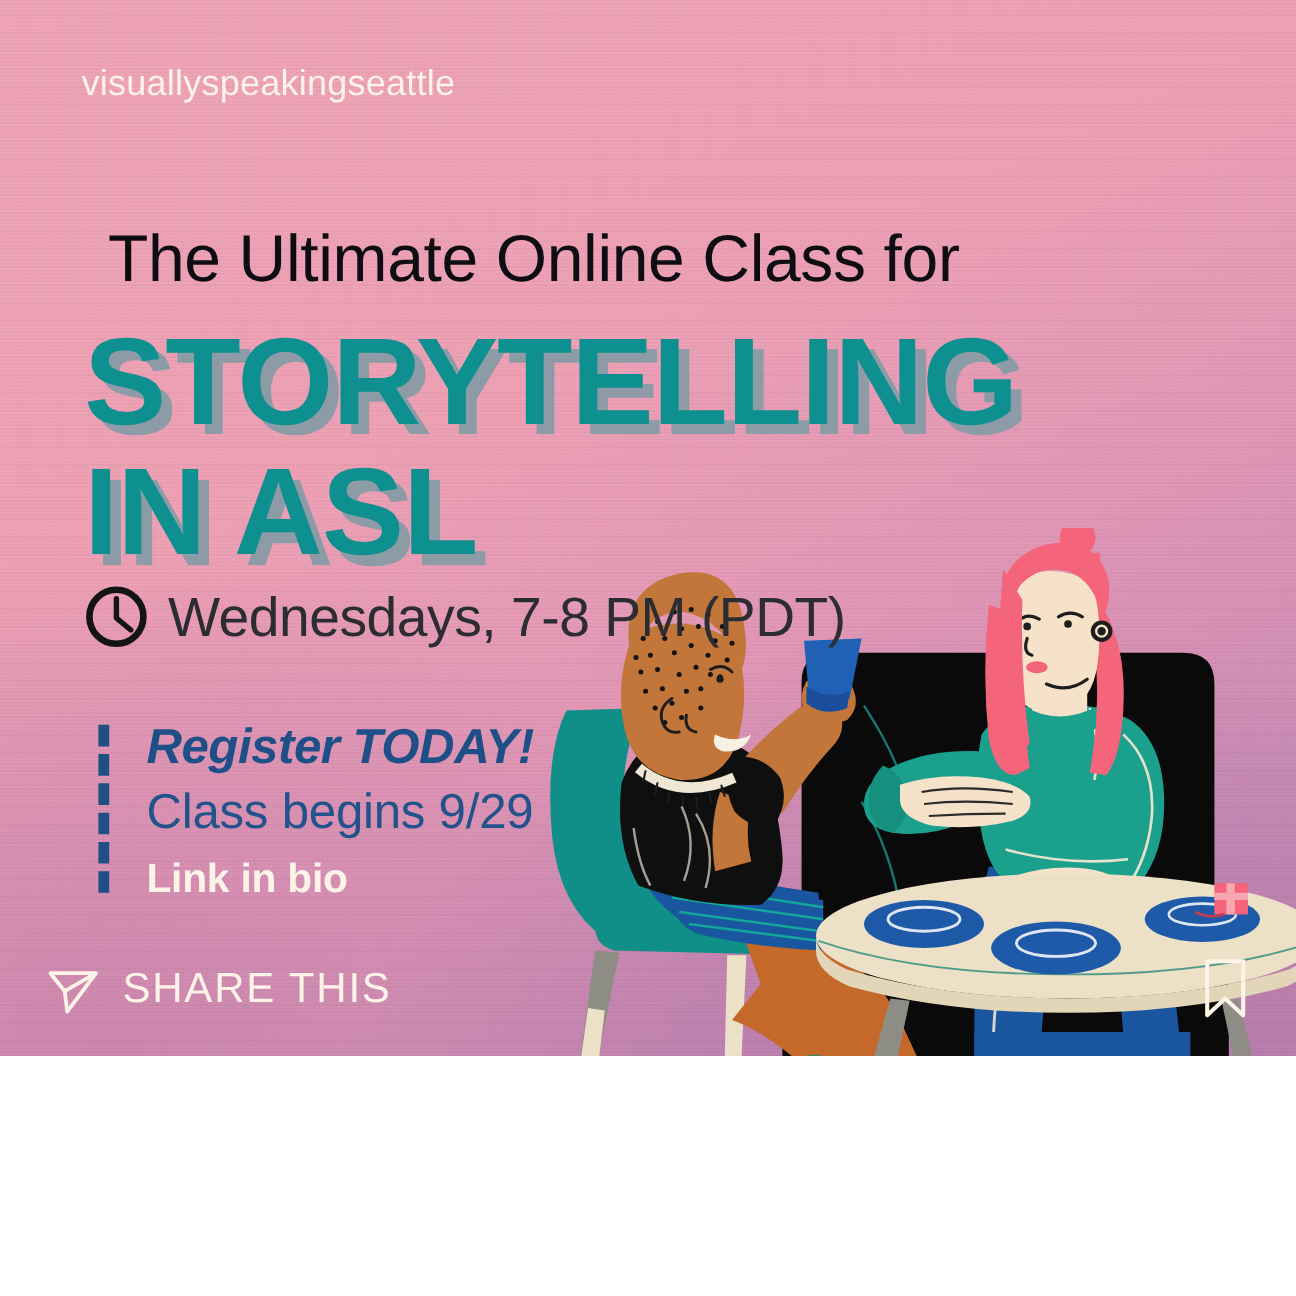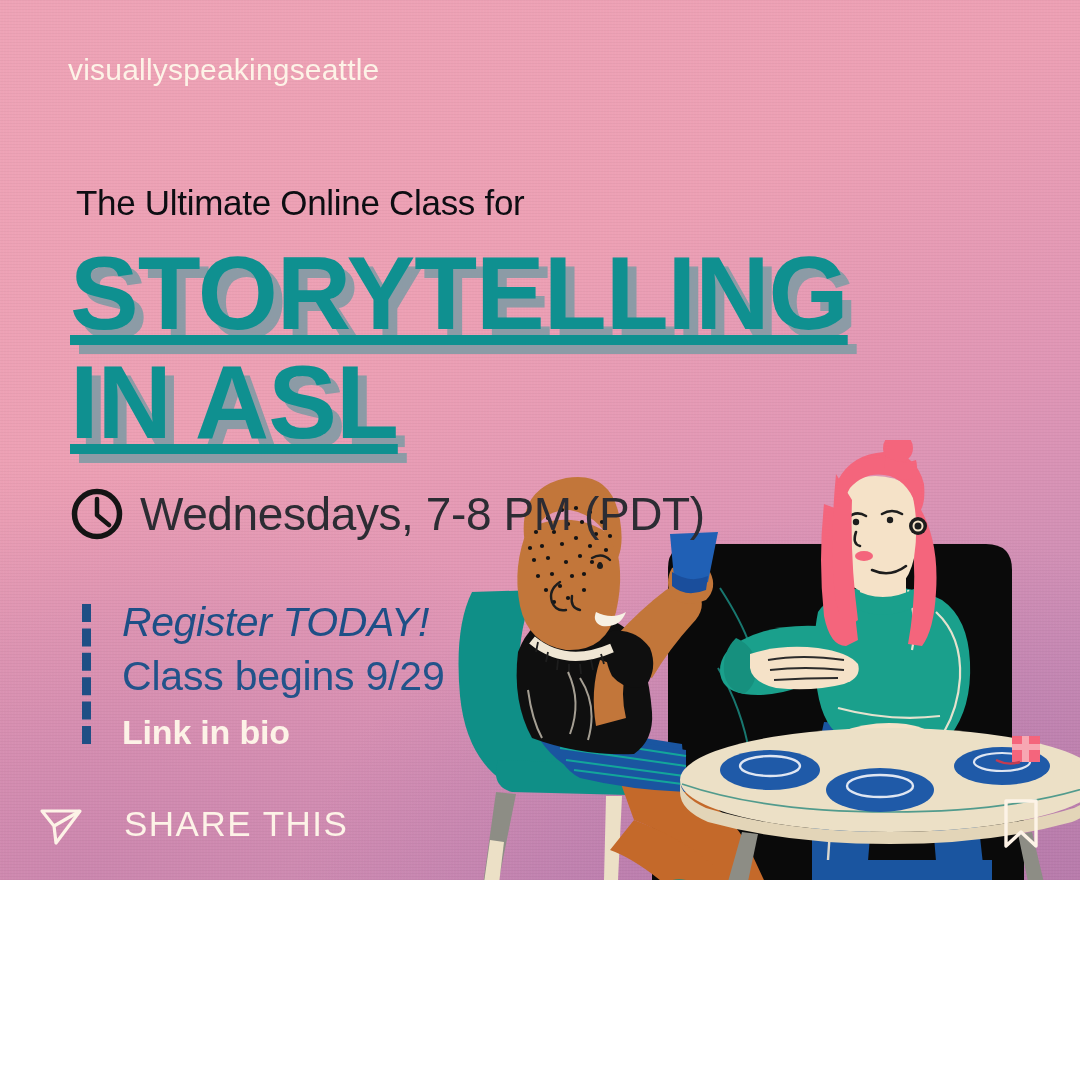--- a/index.html
+++ b/index.html
@@ -35,8 +35,8 @@
   }
 
   .kicker{
-    position:absolute;left:76px;top:183px;
-    font-size:35px;font-weight:400;letter-spacing:-.3px;
+    position:absolute;left:90px;top:183px;
+    font-size:55px;font-weight:400;letter-spacing:-.3px;
     color:#0d0d12;white-space:nowrap;
   }
 

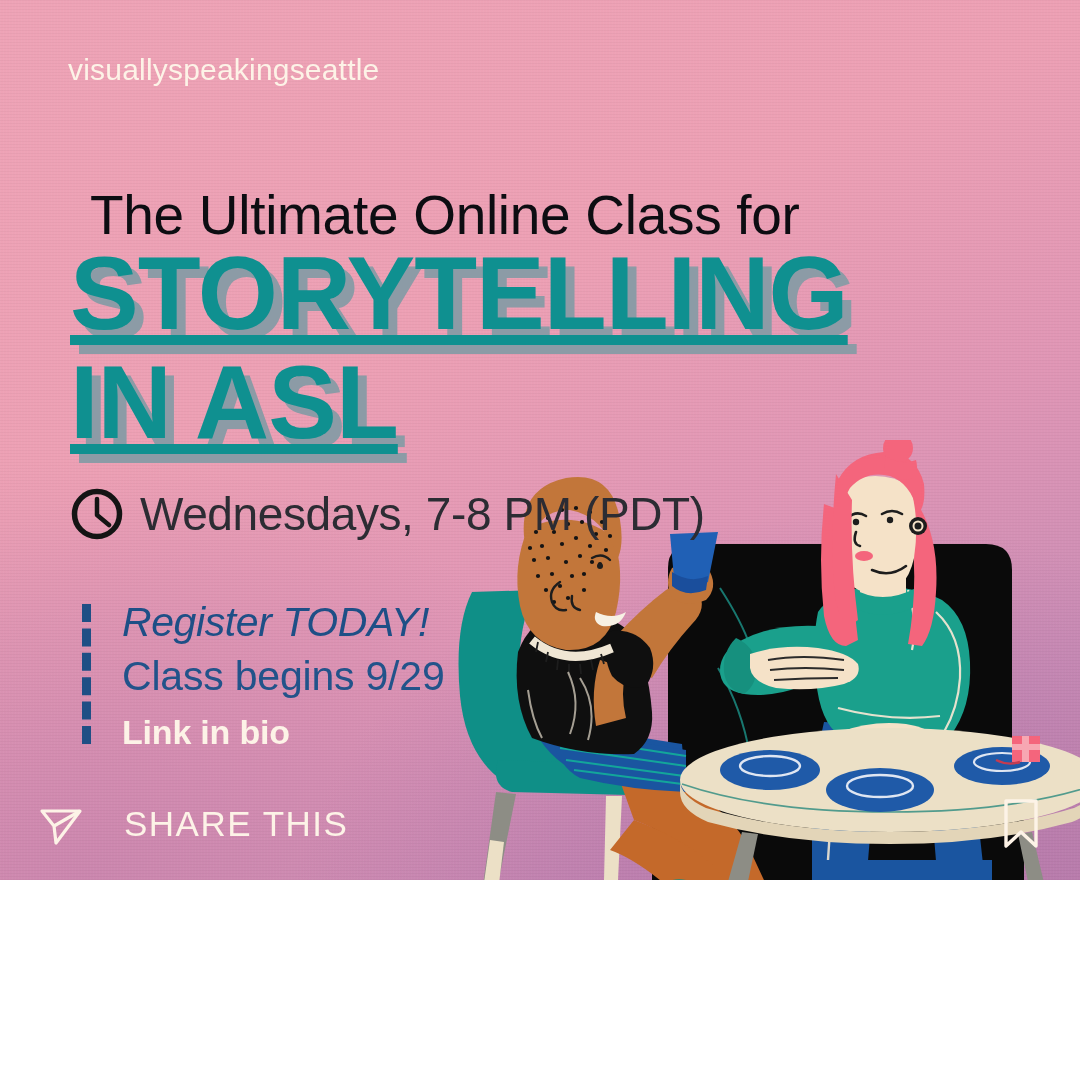--- a/index.html
+++ b/index.html
@@ -41,13 +41,12 @@
   }
 
   .headline{
-    position:absolute;left:70px;top:244px;
+    position:absolute;left:70px;top:268px;
     font-size:103px;font-weight:bold;line-height:.98;
     letter-spacing:-1px;
     color:#0f9090;
     text-shadow:9px 9px 0 #8c9ba6;
     white-space:nowrap;
-    text-decoration:underline;
   }
   .headline .l2{display:block;margin-top:8px;}
 

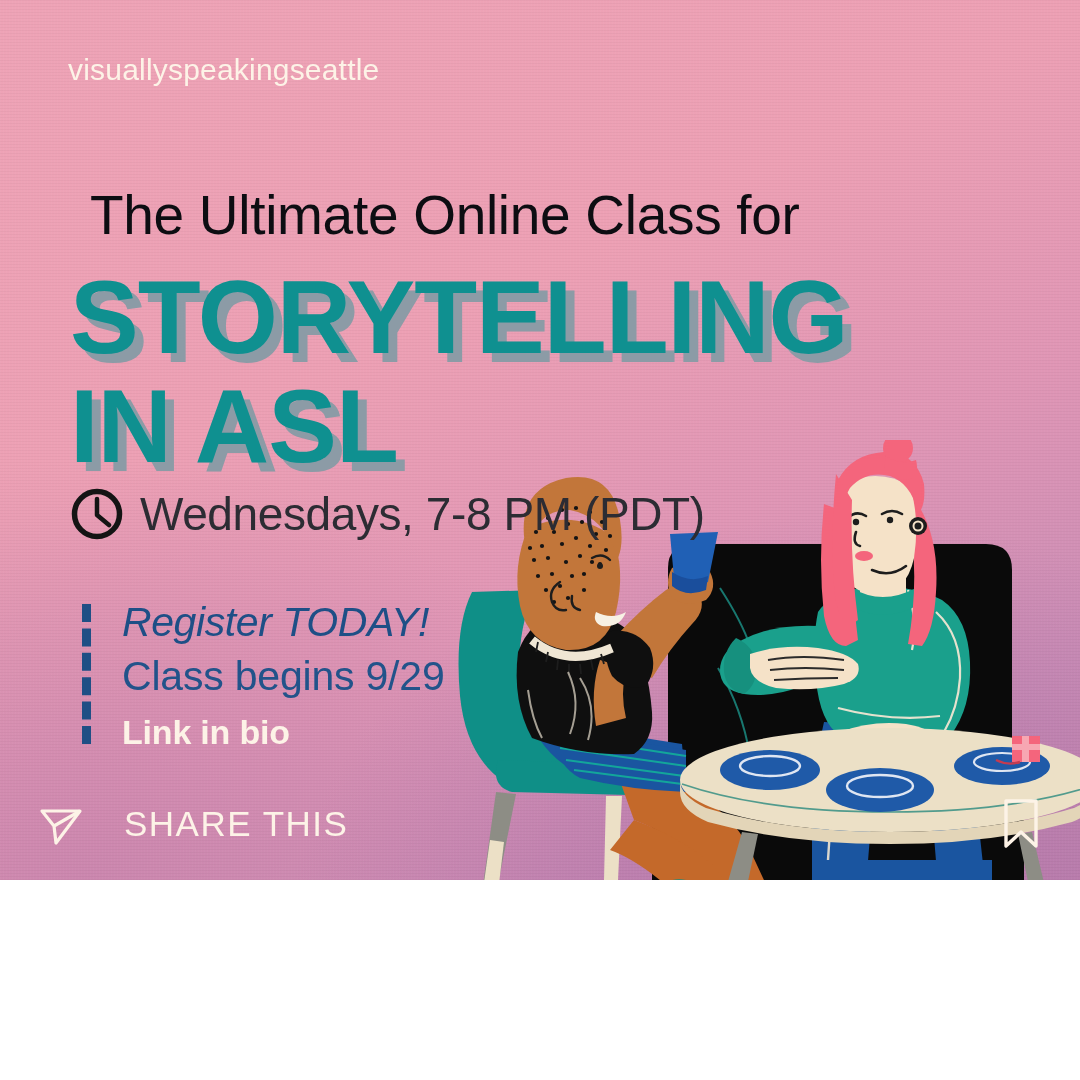--- a/index.html
+++ b/index.html
@@ -69,7 +69,7 @@
     border-left:9px dashed #1f4f85;
   }
   .cta .l1{
-    font-size:41px;font-weight:normal;font-style:italic;
+    font-size:41px;font-weight:bold;font-style:italic;
     color:#1e4f86;letter-spacing:-.4px;line-height:1.18;
   }
   .cta .l2{

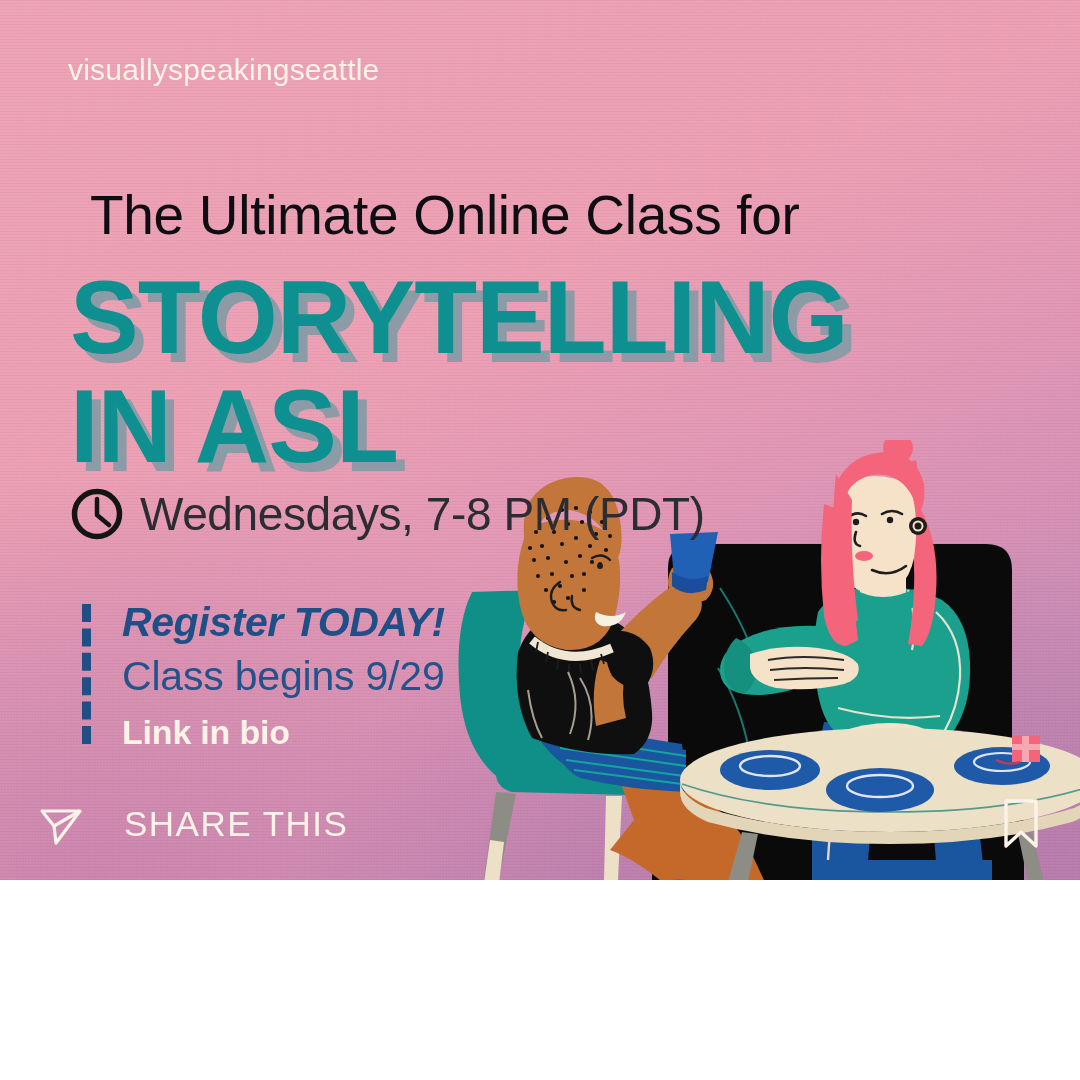--- a/index.html
+++ b/index.html
@@ -86,7 +86,7 @@
     display:flex;align-items:center;justify-content:space-between;
     padding:0 36px;box-sizing:border-box;
   }
-  .foot{display:flex;align-items:center;gap:38px;color:#fdf3e7;}
+  .foot{display:flex;align-items:center;gap:16px;color:#fdf3e7;}
   .foot .lbl{font-size:35px;font-weight:300;letter-spacing:1.5px;}
 
   

